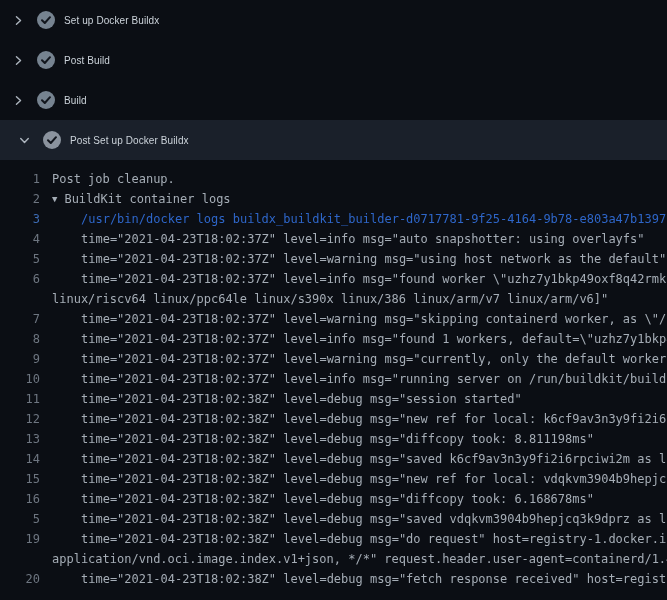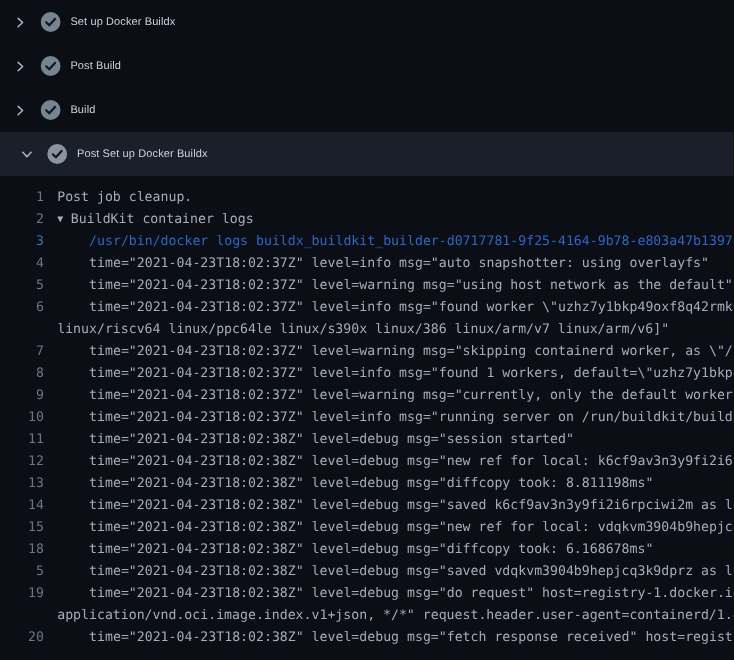--- a/index.html
+++ b/index.html
@@ -188,7 +188,7 @@
   </div>
 
   <div class="log-row indent">
-    <span class="log-num">18</span>
+    <span class="log-num">16</span>
     <span class="log-text">time="2021-04-23T18:02:38Z" level=debug msg="diffcopy took: 6.168678ms"</span>
   </div>
 

